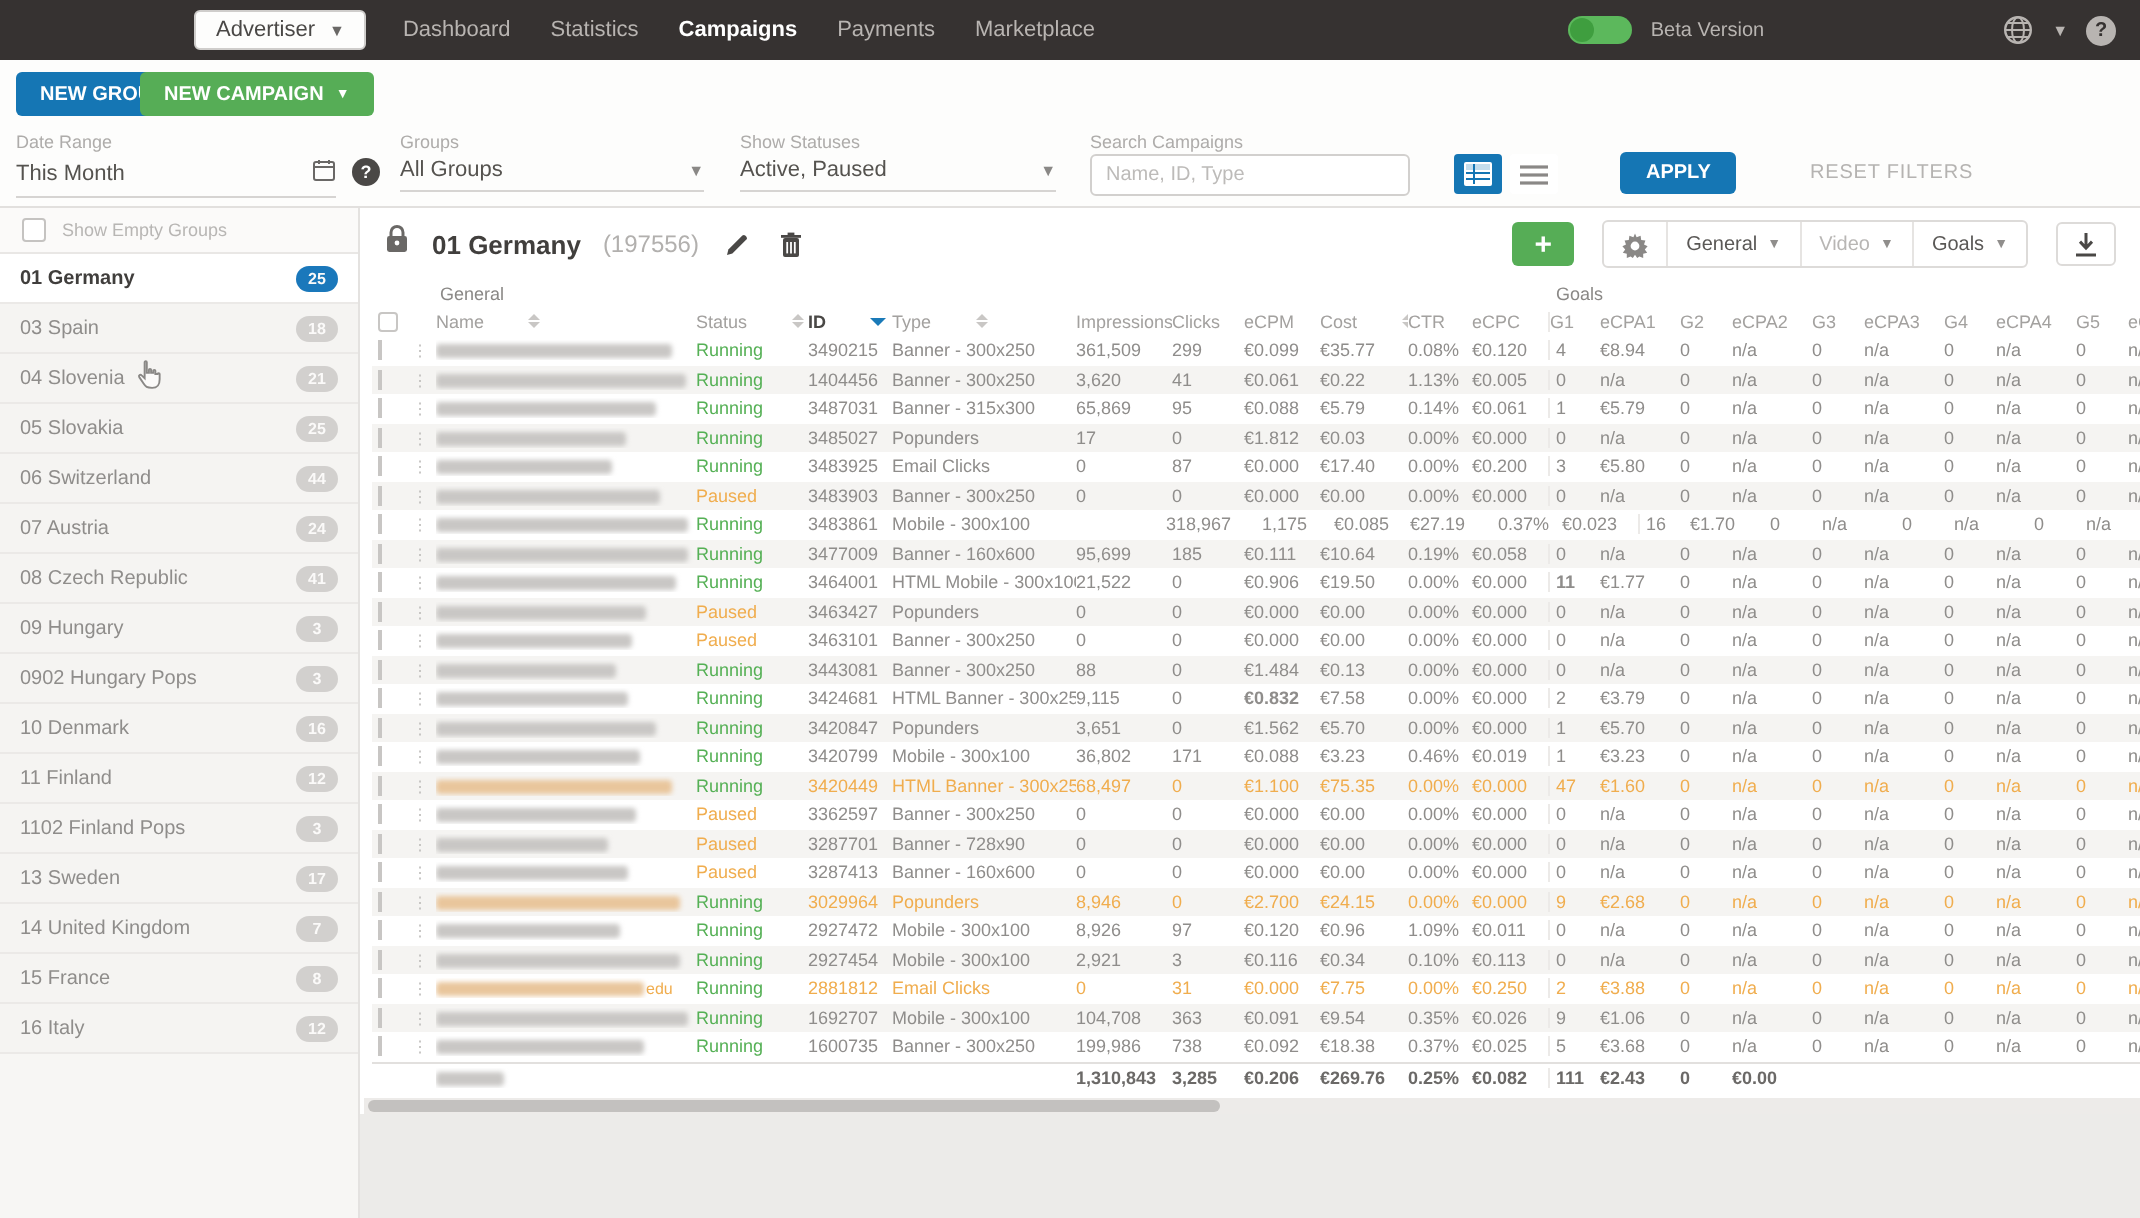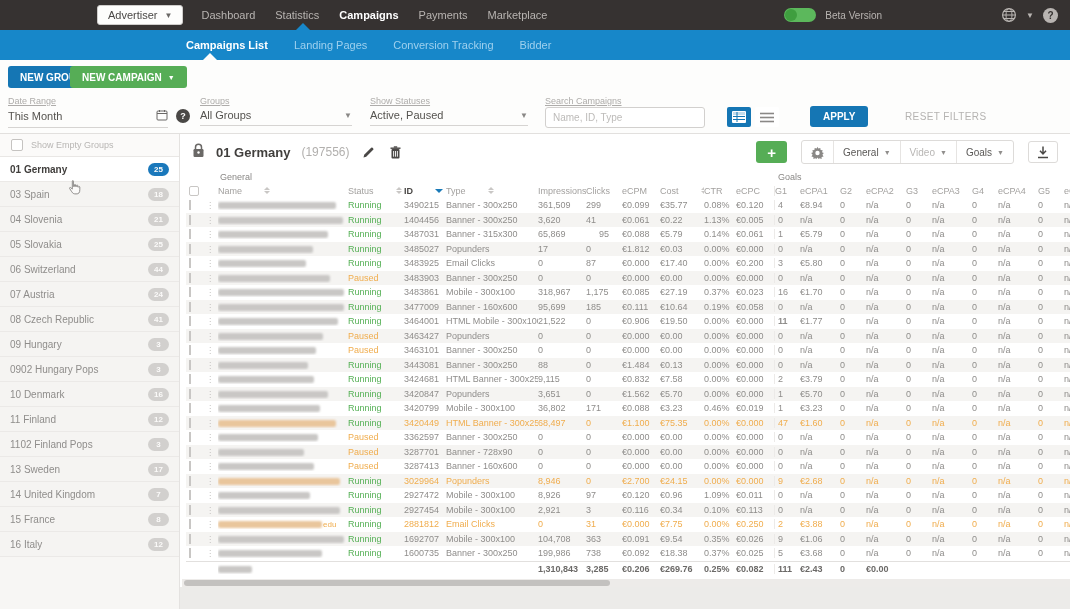--- a/index.html
+++ b/index.html
@@ -135,14 +135,6 @@
     </div>
   </div>
 
-  <div class="subnav">
-    <span class="caret-top"></span>
-    <span class="caret-bottom"></span>
-  <a class="active" href="#">Campaigns List</a>
-      <a href="#">Landing Pages</a>
-      <a href="#">Conversion Tracking</a>
-      <a href="#">Bidder</a>
-    </div>
 
   <div class="band">
     <button class="btn btn-blue" id="btn-new-group">NEW GROUP</button>

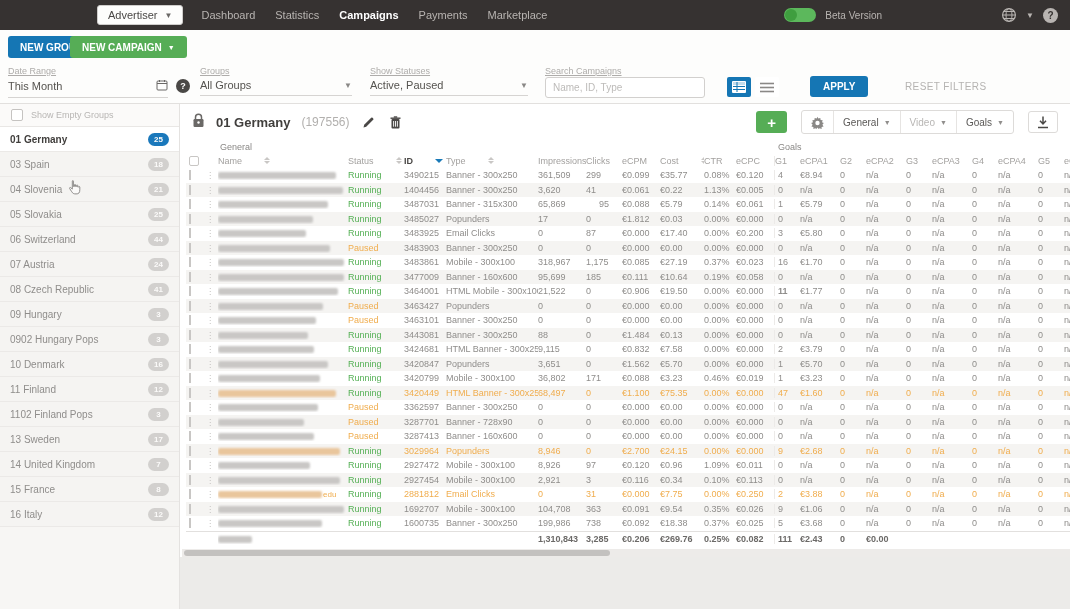--- a/index.html
+++ b/index.html
@@ -35,7 +35,7 @@
   .btn-green { background:#56ad56; }
   #btn-new-group { position:absolute; left:8px; top:6px; height:22px; padding:0 12px; }
   #btn-new-campaign { position:absolute; left:70px; top:6px; height:22px; padding:0 12px; }
-  .fl-label { position:absolute; font-size:9px; color:#aeacaa;text-decoration:underline; }
+  .fl-label { position:absolute; font-size:9px; color:#aeacaa; }
   .fl-value { position:absolute; font-size:11px; color:#55534f; border-bottom:1px solid #d6d4d2; padding-bottom:4px; display:flex; align-items:center; cursor:pointer; }
   .fl-value .sp { flex:1; }
   .fl-value .crt { font-size:8px; color:#8a8886; }

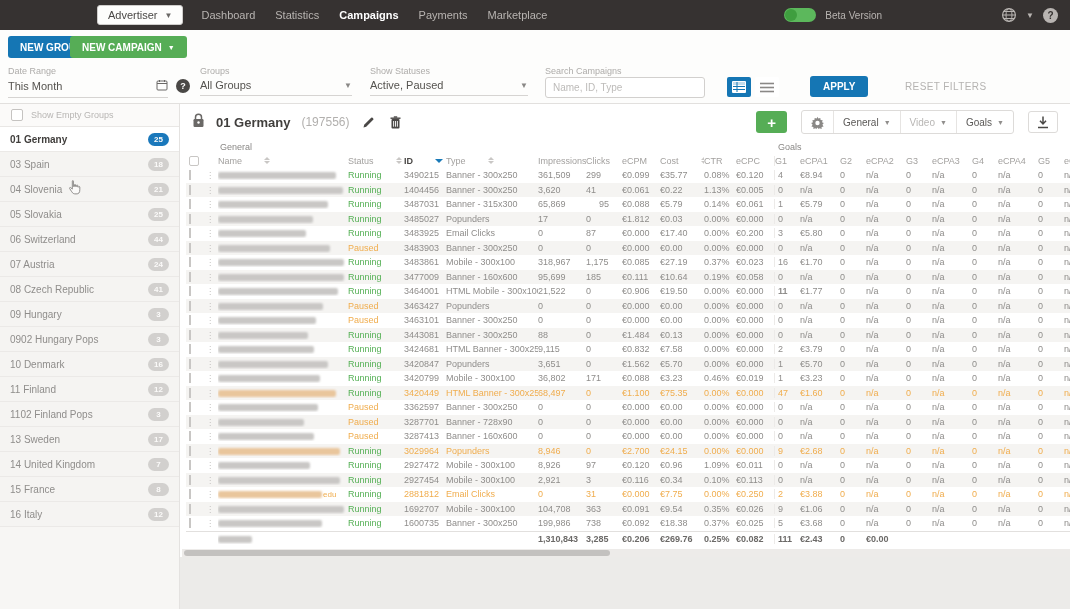--- a/index.html
+++ b/index.html
@@ -518,7 +518,7 @@
               <div class="td" style="width: 42px;">3487031</div>
               <div class="td" style="width: 92px;">Banner - 315x300</div>
               <div class="td" style="width: 48px;">65,869</div>
-              <div class="td" style="width: 36px; text-align: center;">95</div>
+              <div class="td" style="width: 36px;">95</div>
               <div class="td" style="width: 38px;">€0.088</div>
               <div class="td" style="width: 44px;">€5.79</div>
               <div class="td" style="width: 32px;">0.14%</div>

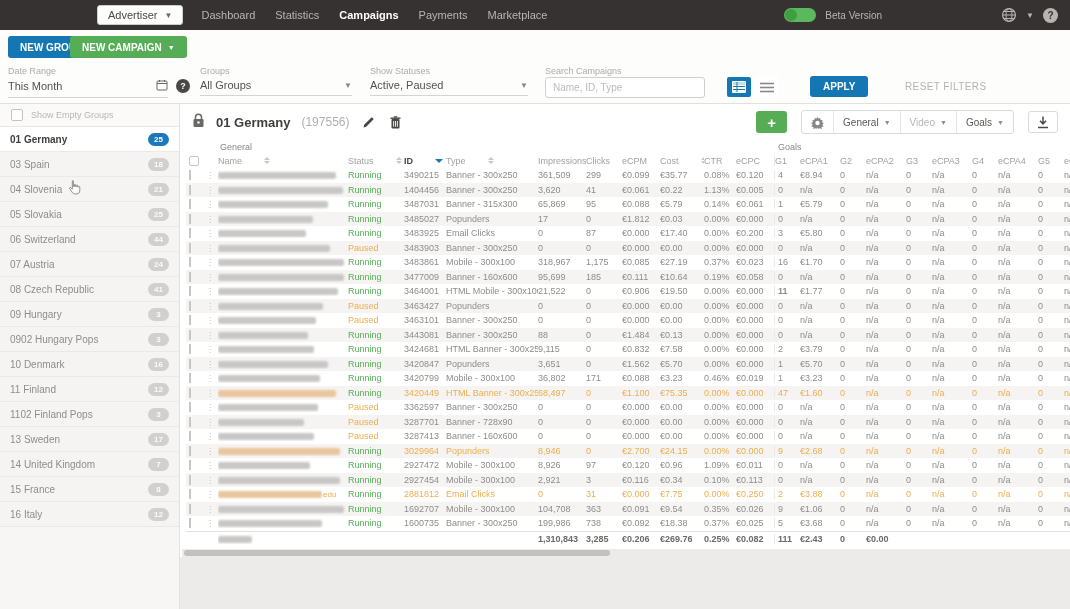--- a/index.html
+++ b/index.html
@@ -613,7 +613,7 @@
               <div class="td" style="width: 56px;"><span class="st-Running">Running</span></div>
               <div class="td" style="width: 42px;">3483861</div>
               <div class="td" style="width: 92px;">Mobile - 300x100</div>
-              <div class="td" style="width: 48px;">318,967</div>
+              <div class="td" style="width: 48px; margin-left: 45px;">318,967</div>
               <div class="td" style="width: 36px;">1,175</div>
               <div class="td" style="width: 38px;">€0.085</div>
               <div class="td" style="width: 44px;">€27.19</div>

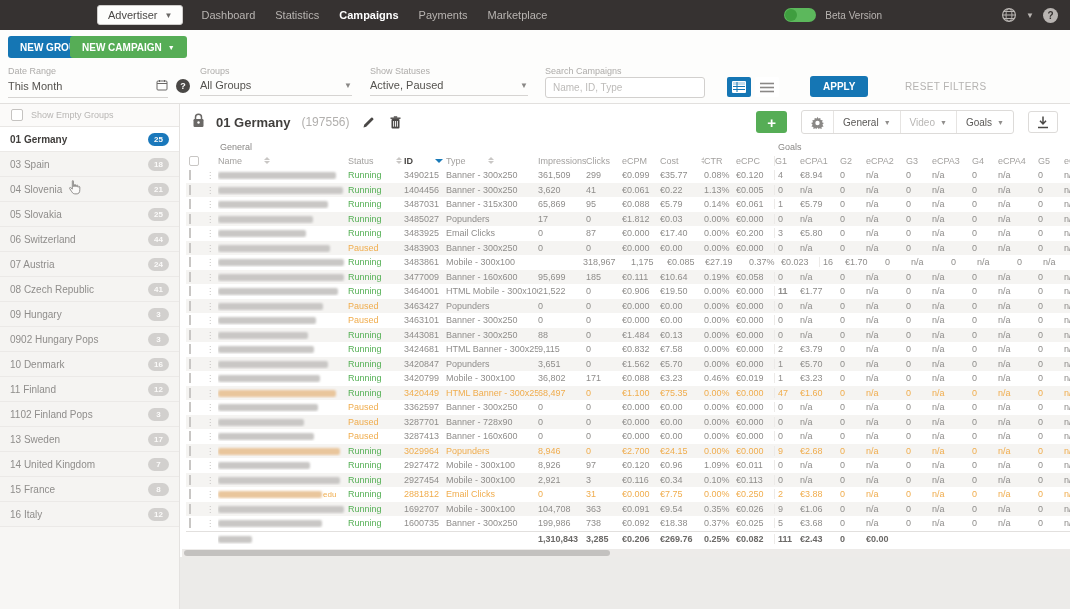--- a/index.html
+++ b/index.html
@@ -759,7 +759,7 @@
               <div class="td" style="width: 92px;">HTML Banner - 300x250</div>
               <div class="td" style="width: 48px;">9,115</div>
               <div class="td" style="width: 36px;">0</div>
-              <div class="td" style="width: 38px;">€0.832</div>
+              <div class="td" style="width: 38px; font-weight: bold;">€0.832</div>
               <div class="td" style="width: 44px;">€7.58</div>
               <div class="td" style="width: 32px;">0.00%</div>
               <div class="td" style="width: 38px;">€0.000</div>

